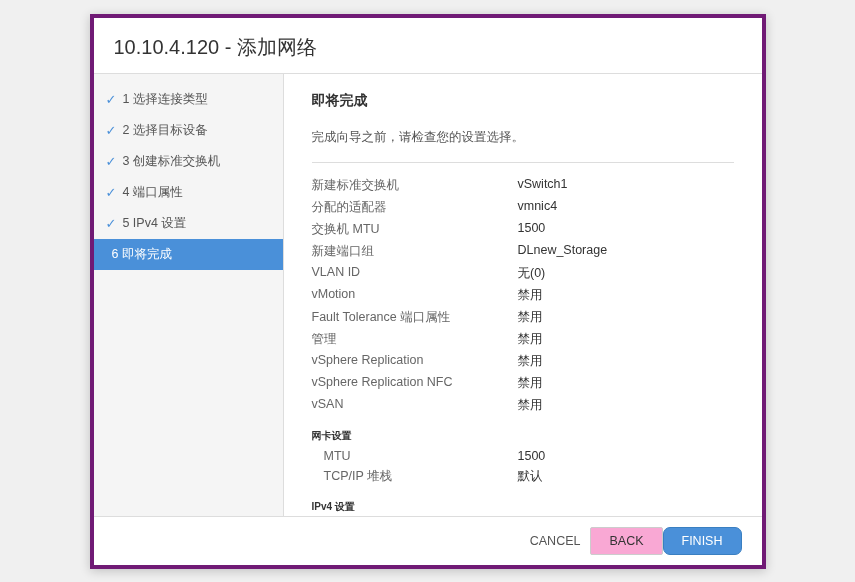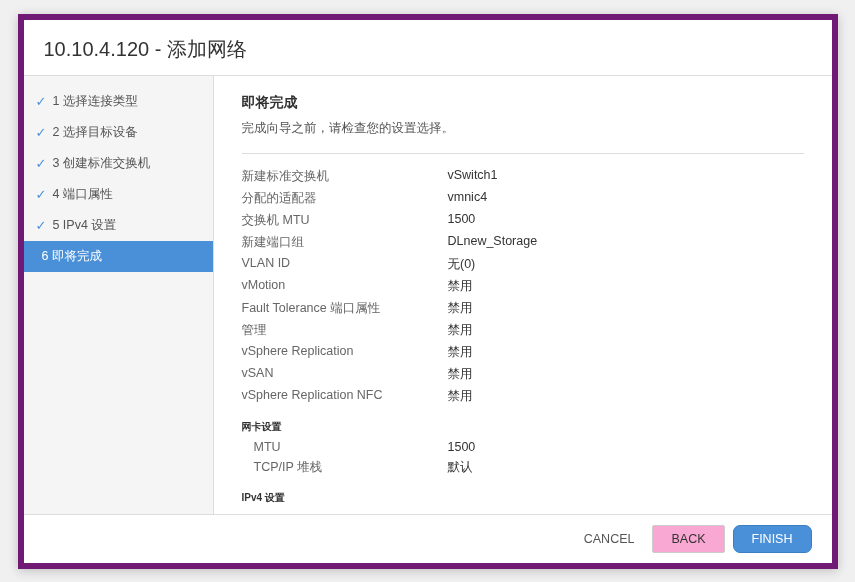--- a/index.html
+++ b/index.html
@@ -16,9 +16,9 @@
     }
     .dialog {
       background: #fff;
-      width: 820px;
+      width: 676px;
       height: 555px;
-      border: 6px solid #701a75;
+      border: 4px solid #701a75;
       box-shadow: 0 2px 10px rgba(0,0,0,0.2);
       display: flex;
       flex-direction: column;

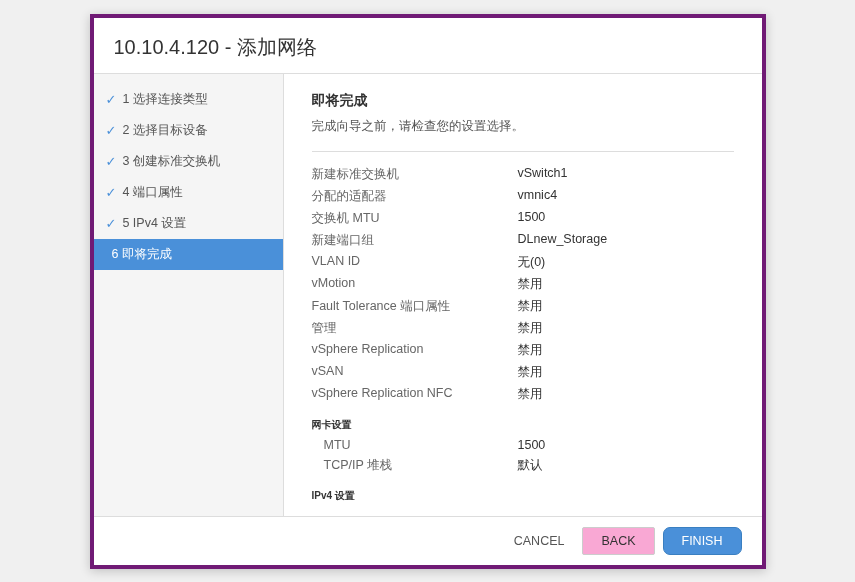--- a/index.html
+++ b/index.html
@@ -72,7 +72,7 @@
       font-size: 14px;
       font-weight: bold;
       color: #333;
-      margin-bottom: 8px;
+      margin-bottom: 19px;
     }
     .section-subtitle {
       font-size: 12.5px;

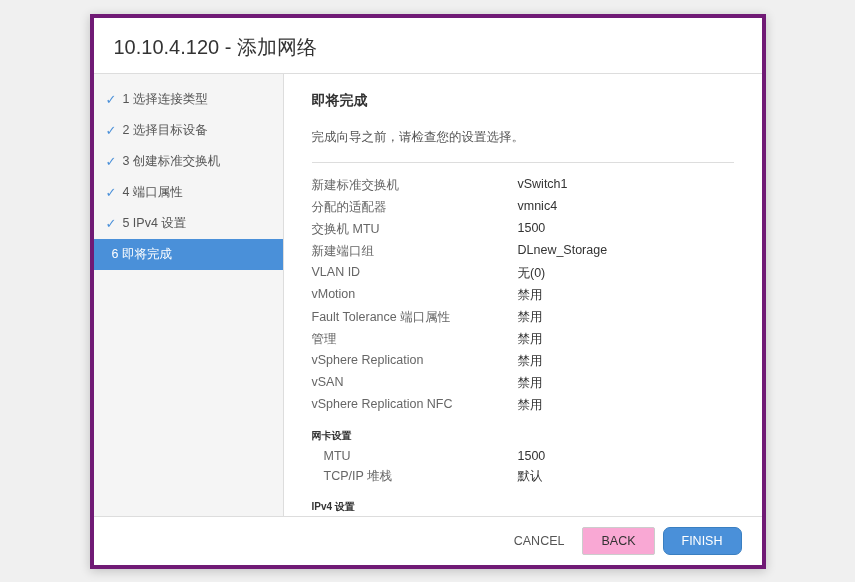--- a/index.html
+++ b/index.html
@@ -218,11 +218,11 @@
               <td>禁用</td>
             </tr>
             <tr>
+              <td>vSphere Replication NFC</td>
+              <td>禁用</td>
+            </tr>
+            <tr>
               <td>vSAN</td>
-              <td>禁用</td>
-            </tr>
-            <tr>
-              <td>vSphere Replication NFC</td>
               <td>禁用</td>
             </tr>
           </tbody>

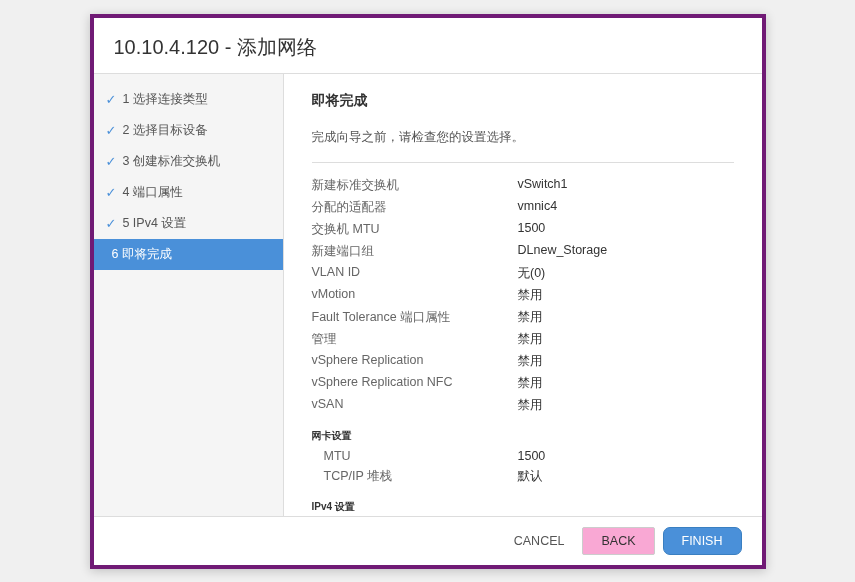--- a/index.html
+++ b/index.html
@@ -115,7 +115,6 @@
       display: flex;
       justify-content: flex-end;
       align-items: center;
-      gap: 8px;
       background: #fff;
     }
     .btn {

